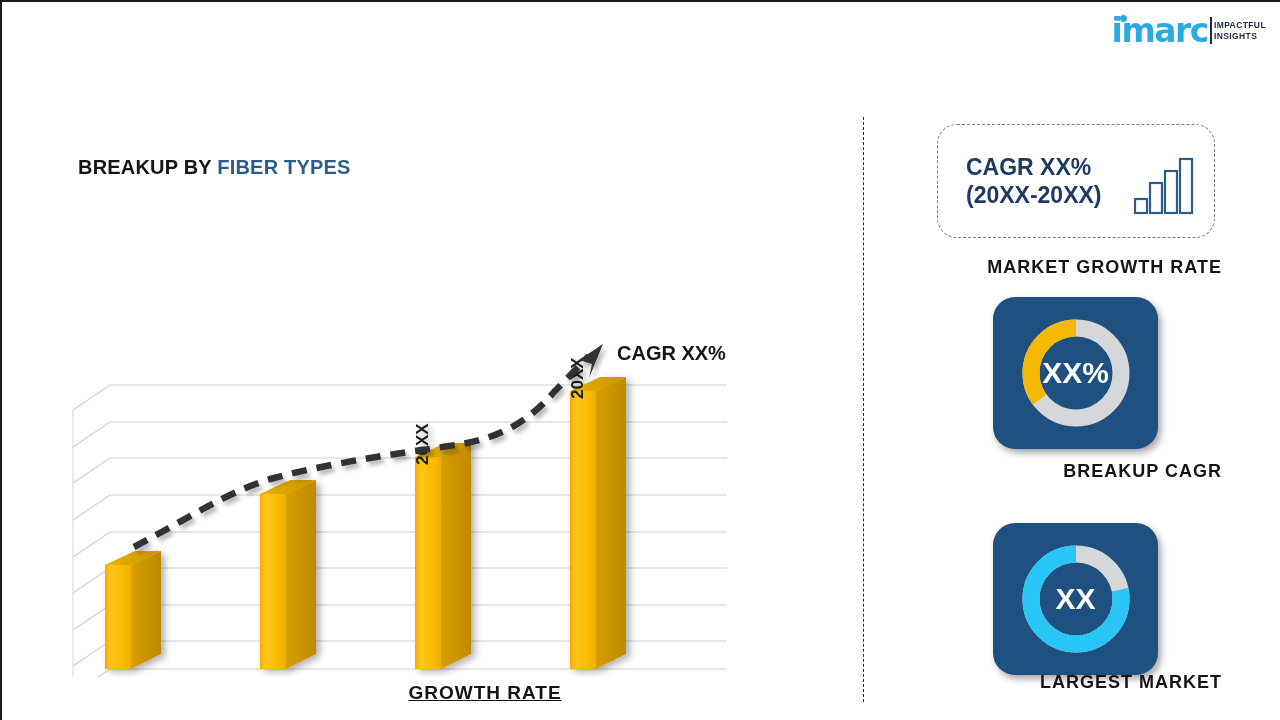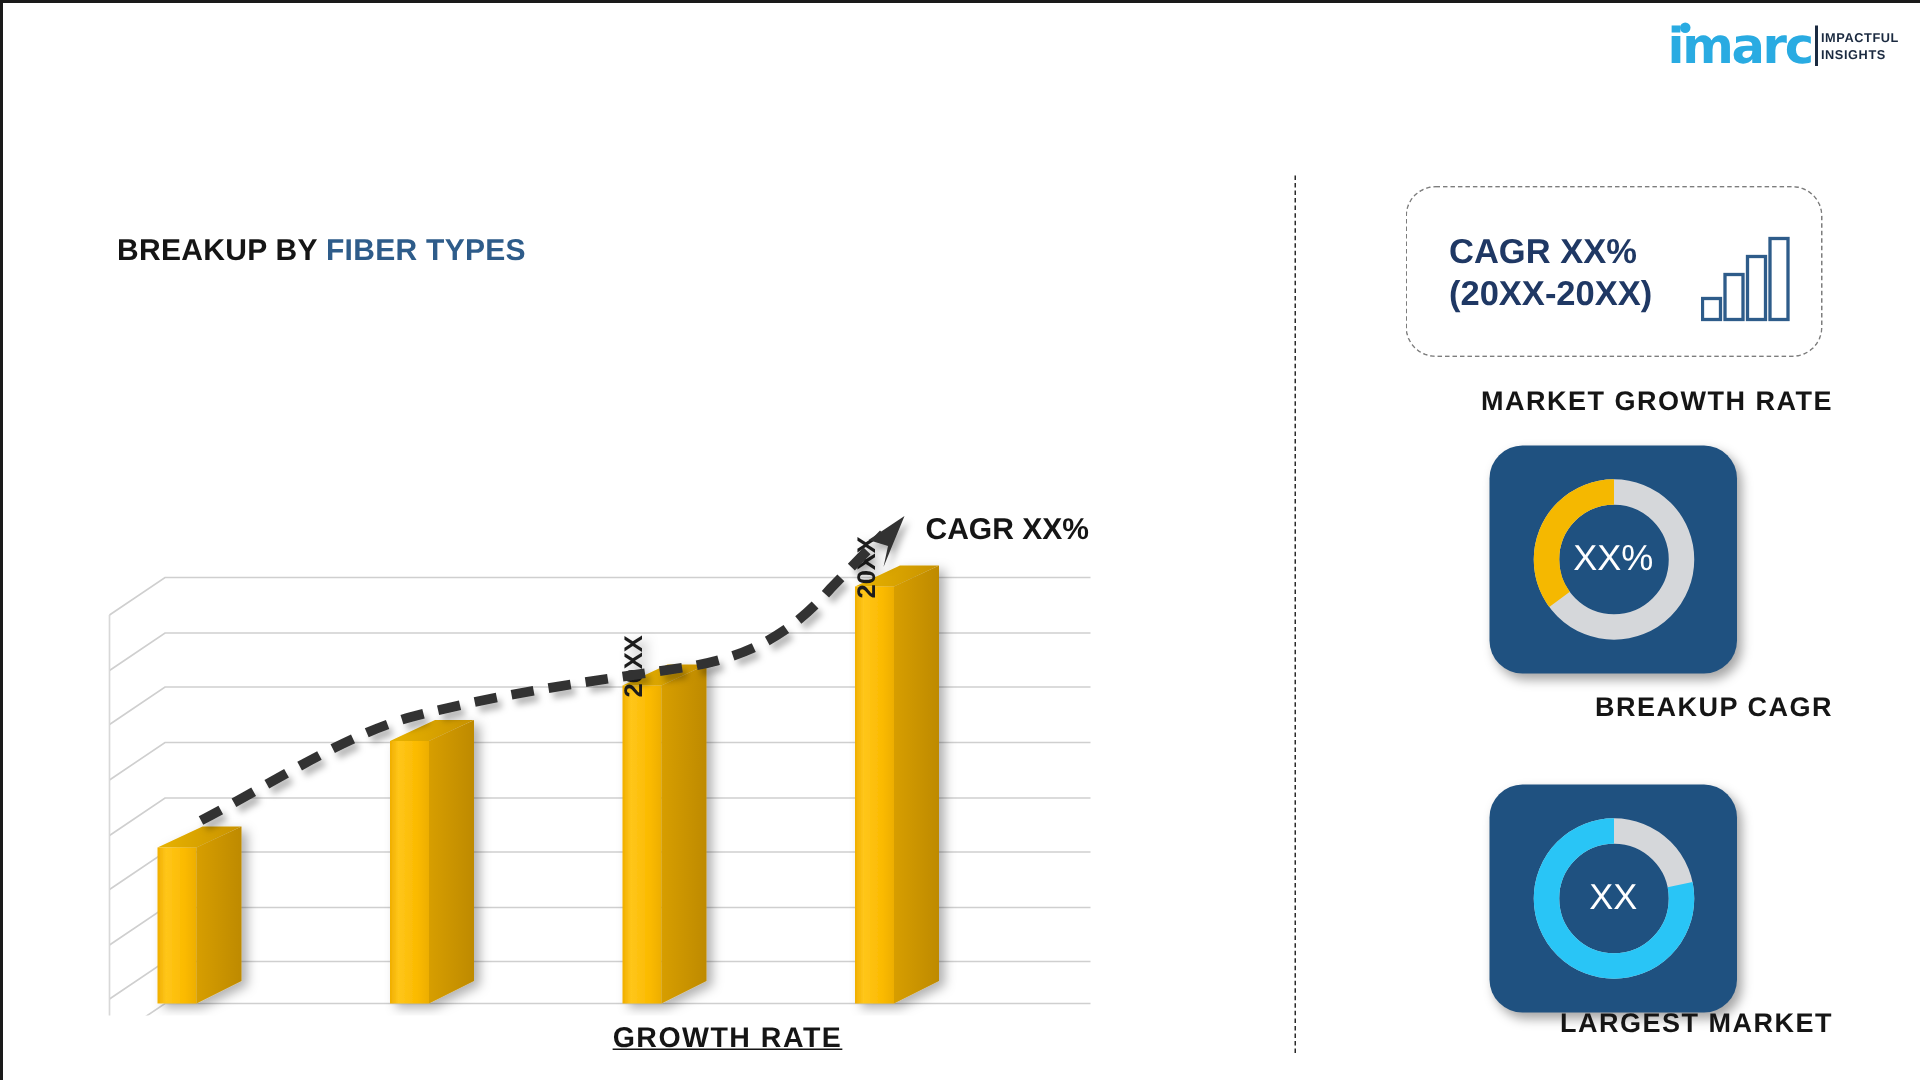--- a/index.html
+++ b/index.html
@@ -138,7 +138,7 @@
   .donut-label {
     position: absolute; left: 0; top: 0; width: 100%; height: 100%;
     display: flex; align-items: center; justify-content: center;
-    font-size: 24px; font-weight: 400; color: #ffffff;
+    font-size: 30px; font-weight: 700; color: #ffffff;
     pointer-events: none;
   }
 </style>

